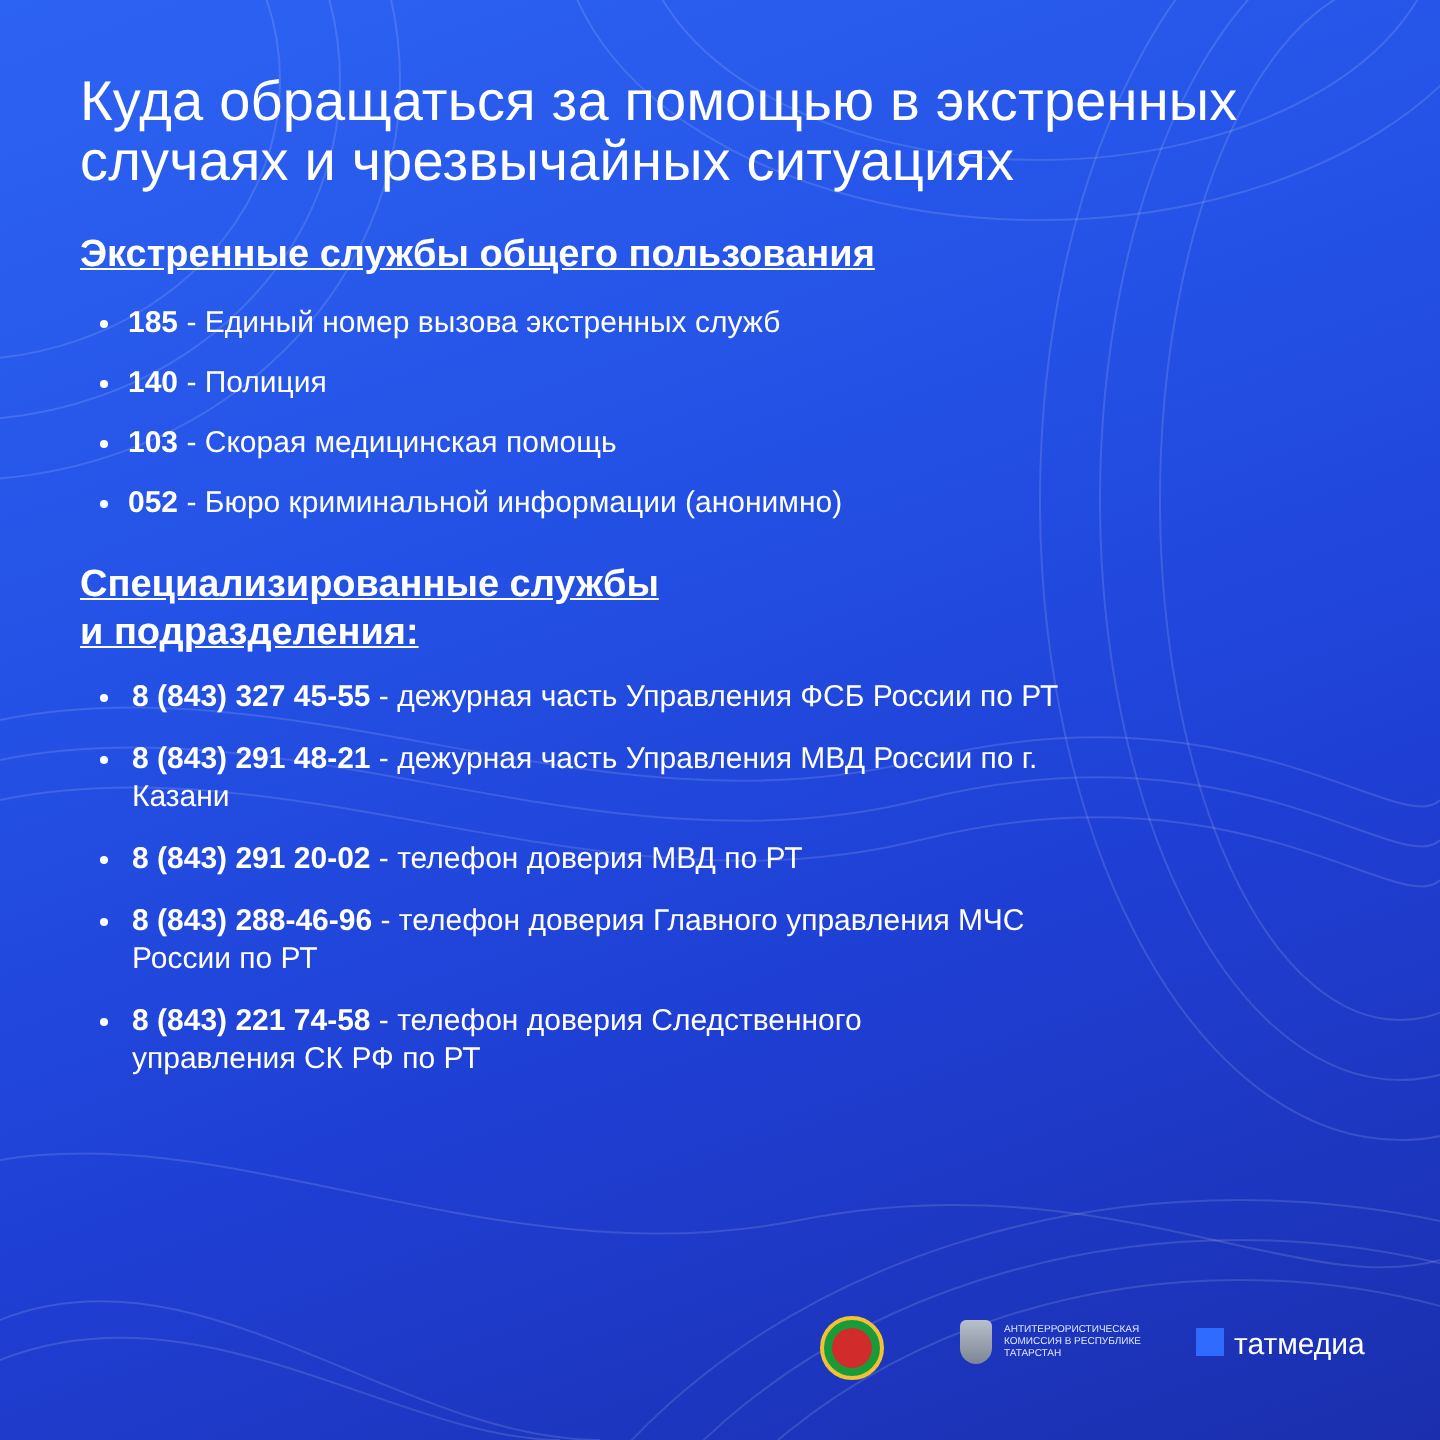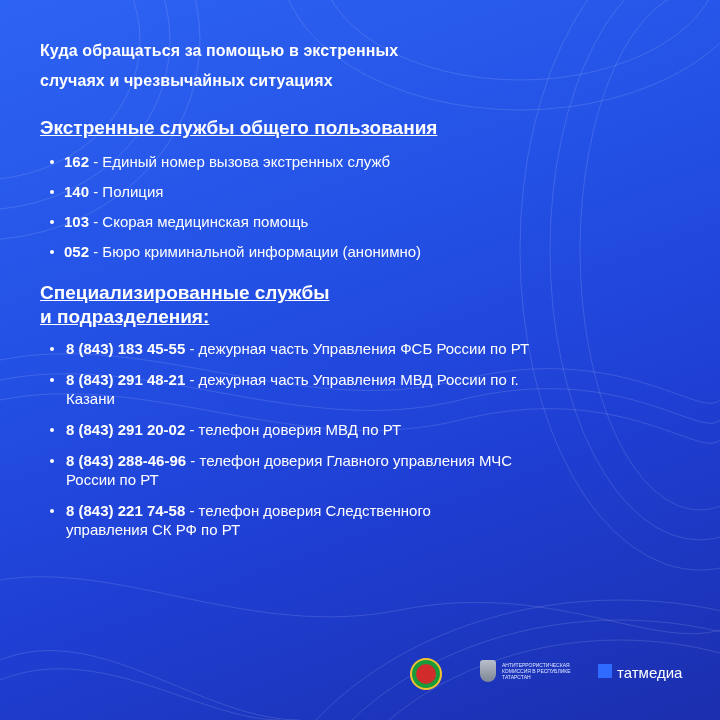--- a/index.html
+++ b/index.html
@@ -8,7 +8,7 @@
     background:linear-gradient(160deg,#2d63f2 0%,#2452e6 35%,#1f3fd4 65%,#1b2fae 100%);color:#fff;}
   .bg-lines{position:absolute;inset:0;pointer-events:none;}
   .content{position:absolute;left:40px;top:36px;right:20px;}
-  .title{font-size:16px;font-weight:bold;line-height:30px;margin:0;letter-spacing:0.1px;}
+  .title{font-size:28px;font-weight:normal;line-height:30px;margin:0;letter-spacing:0.1px;}
   .section-title{font-size:19px;font-weight:bold;line-height:24px;margin:0;text-decoration:underline;}
   .s1{margin-top:20px;}
   .s2{margin-top:20px;}

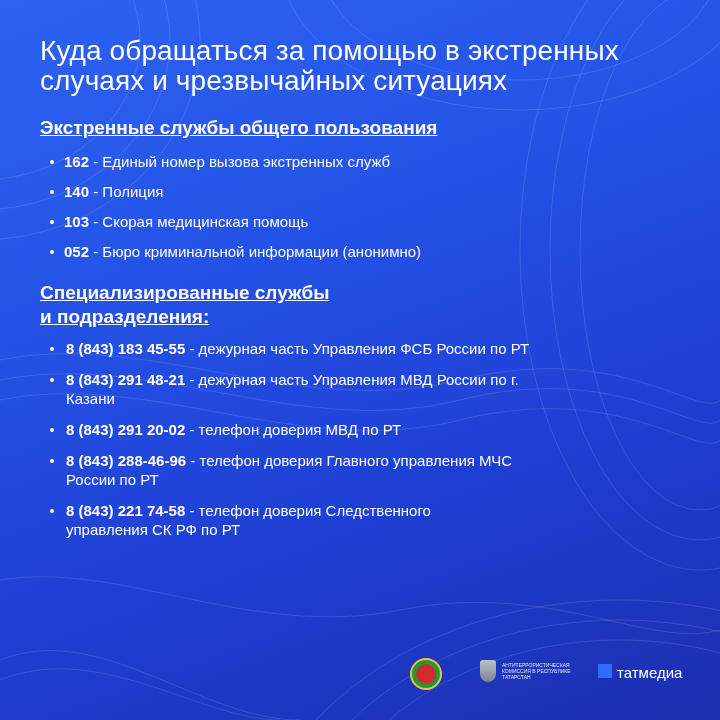--- a/index.html
+++ b/index.html
@@ -65,7 +65,7 @@
       <span>Экстренные службы общего пользования</span><br>
     </h2>
     <ul class="list1">
-      <li><span class="bullet"></span><b>162</b><span> - Единый номер вызова экстренных служб</span></li>
+      <li><span class="bullet"></span><b>185</b><span> - Единый номер вызова экстренных служб</span></li>
       <li><span class="bullet"></span><b>140</b><span> - Полиция</span></li>
       <li><span class="bullet"></span><b>103</b><span> - Скорая медицинская помощь</span></li>
       <li><span class="bullet"></span><b>052</b><span> - Бюро криминальной информации (анонимно)</span></li>

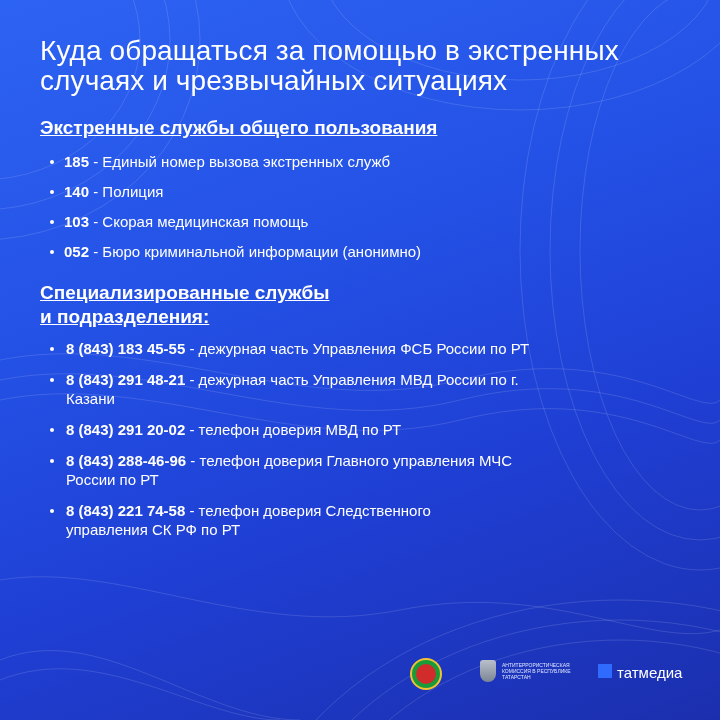--- a/index.html
+++ b/index.html
@@ -76,7 +76,7 @@
       <span>и подразделения:</span>
     </h2>
     <ul class="list2">
-      <li style="width:500px"><span class="bullet"></span><b>8 (843) 183 45-55</b><span>  - дежурная часть Управления ФСБ России по РТ</span></li>
+      <li style="width:500px"><span class="bullet"></span><b>8 (843) 327 45-55</b><span>  - дежурная часть Управления ФСБ России по РТ</span></li>
       <li style="width:500px"><span class="bullet"></span><b>8 (843) 291 48-21</b><span>  - дежурная часть Управления МВД России по г. Казани</span></li>
       <li style="width:500px"><span class="bullet"></span><b>8 (843) 291 20-02</b><span>  - телефон доверия МВД по РТ</span></li>
       <li style="width:490px"><span class="bullet"></span><b>8 (843) 288-46-96</b><span> - телефон доверия Главного управления МЧС России по РТ</span></li>

